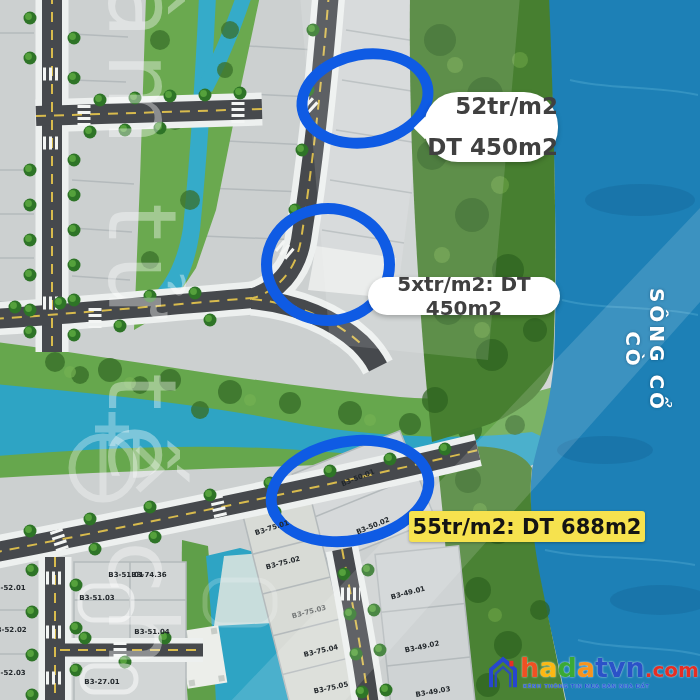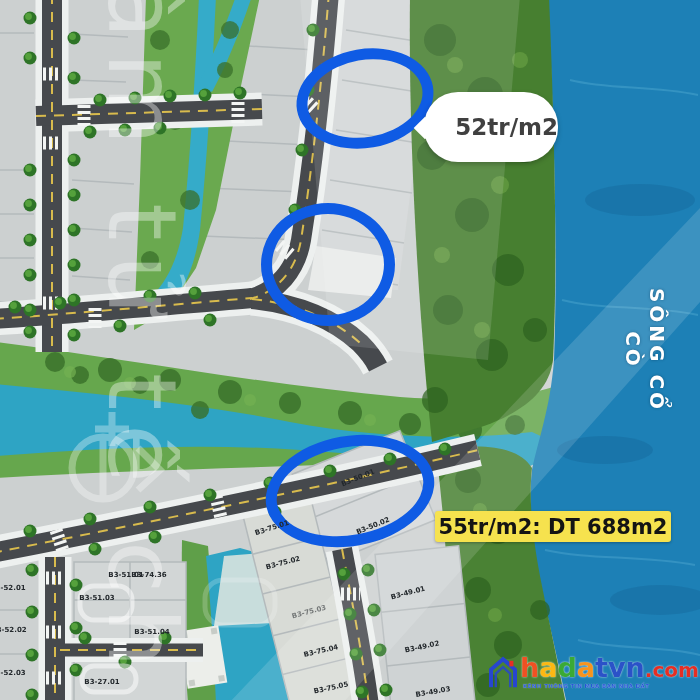--- a/index.html
+++ b/index.html
@@ -354,6 +354,7 @@
   <div class="pill pill1">
     <span class="tail"></span>
     <div>52tr/m2</div>
+    <div>DT 450m2</div>
   </div>
   <div class="ylabel">55tr/m2: DT 688m2</div>
 

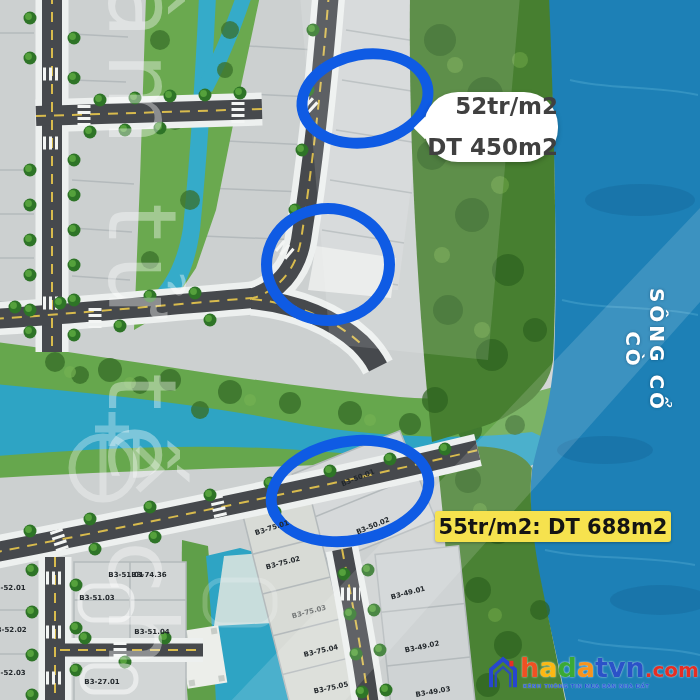--- a/index.html
+++ b/index.html
@@ -356,6 +356,9 @@
     <div>52tr/m2</div>
     <div>DT 450m2</div>
   </div>
+  <div class="pill pill2">
+    <div>5xtr/m2: DT 450m2</div>
+  </div>
   <div class="ylabel">55tr/m2: DT 688m2</div>
 
   <div class="river-name">SÔNG CỔ CÒ</div>

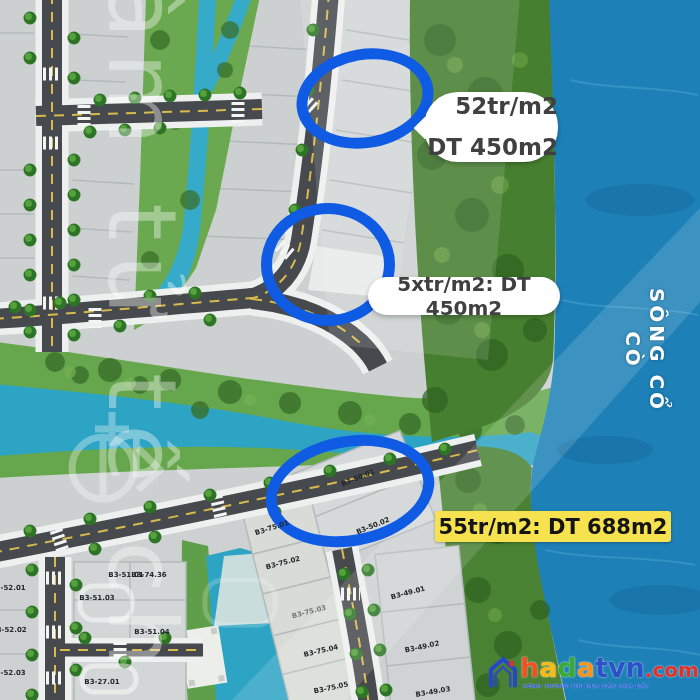--- a/index.html
+++ b/index.html
@@ -28,7 +28,7 @@
         background:#fff;transform:rotate(45deg);}
   .pill1{left:424px;top:92px;width:134px;height:70px;font-size:23px;line-height:1.25;}
   .pill2{left:368px;top:277px;width:192px;height:38px;font-size:20px;border-radius:19px;}
-  .ylabel{position:absolute;left:435px;top:511px;width:236px;height:31px;
+  .ylabel{position:absolute;left:409px;top:511px;width:236px;height:31px;
         background:#f6e24e;color:#141414;font-weight:bold;font-size:21px;
         display:flex;align-items:center;justify-content:center;border-radius:3px;
         box-shadow:0 1px 3px rgba(0,0,0,.3);}

